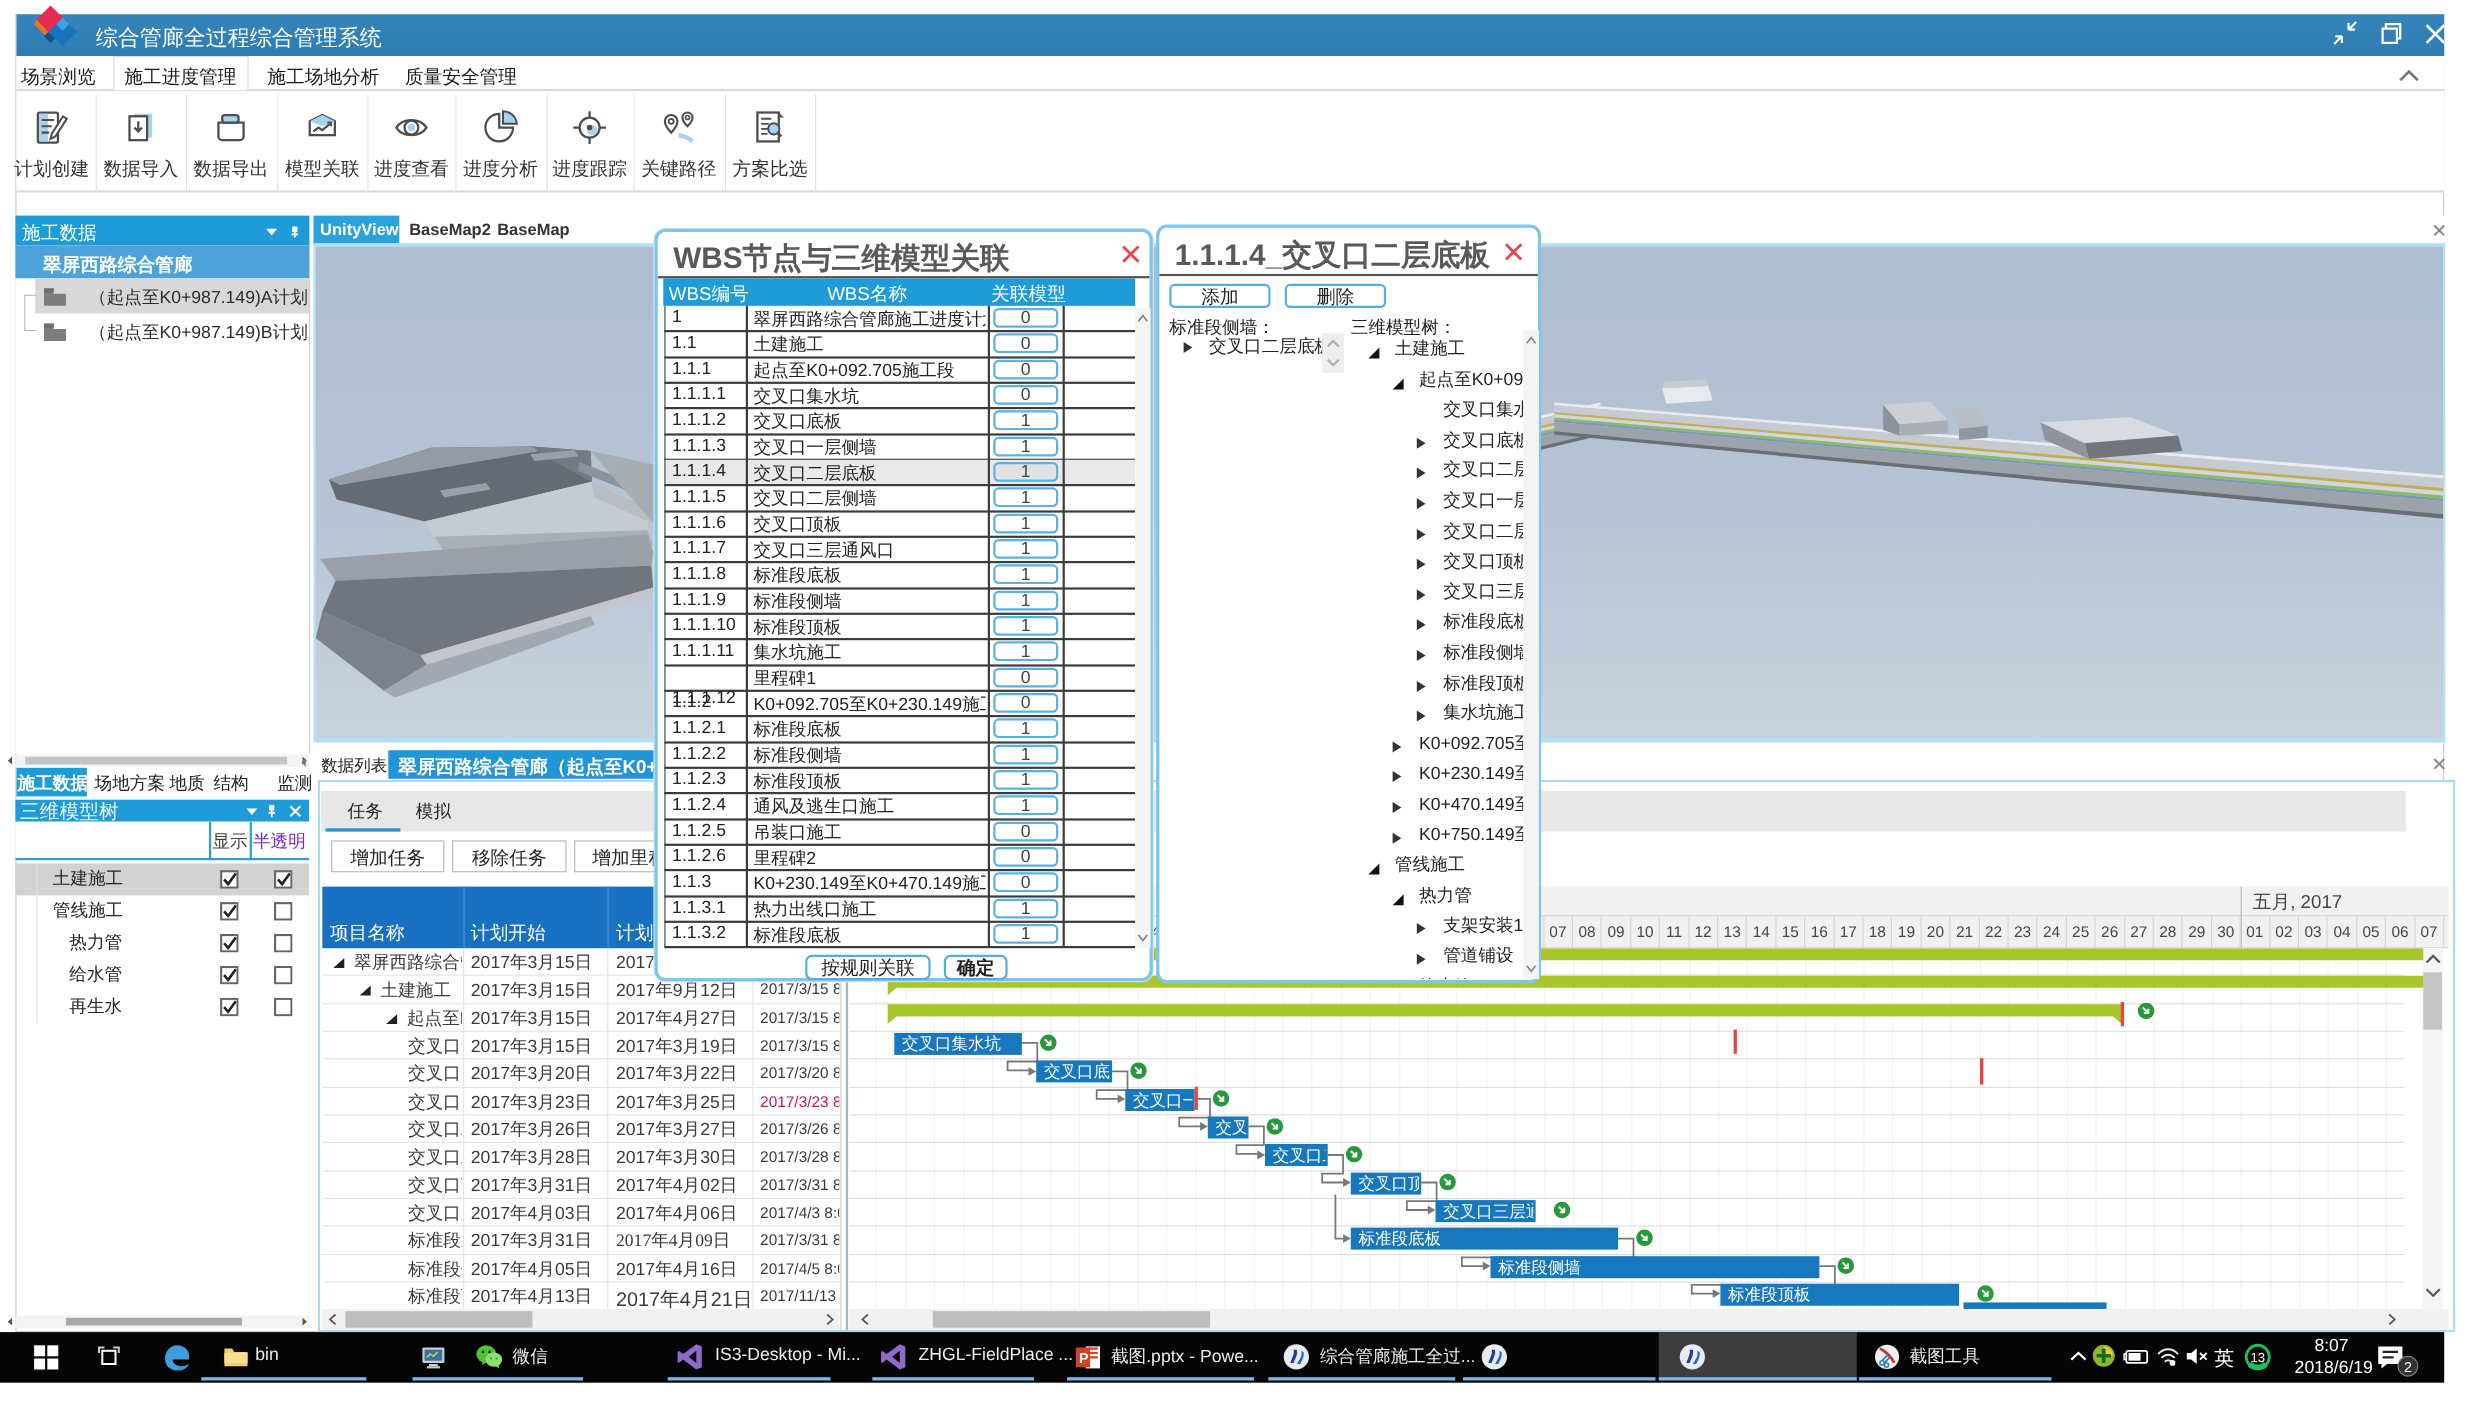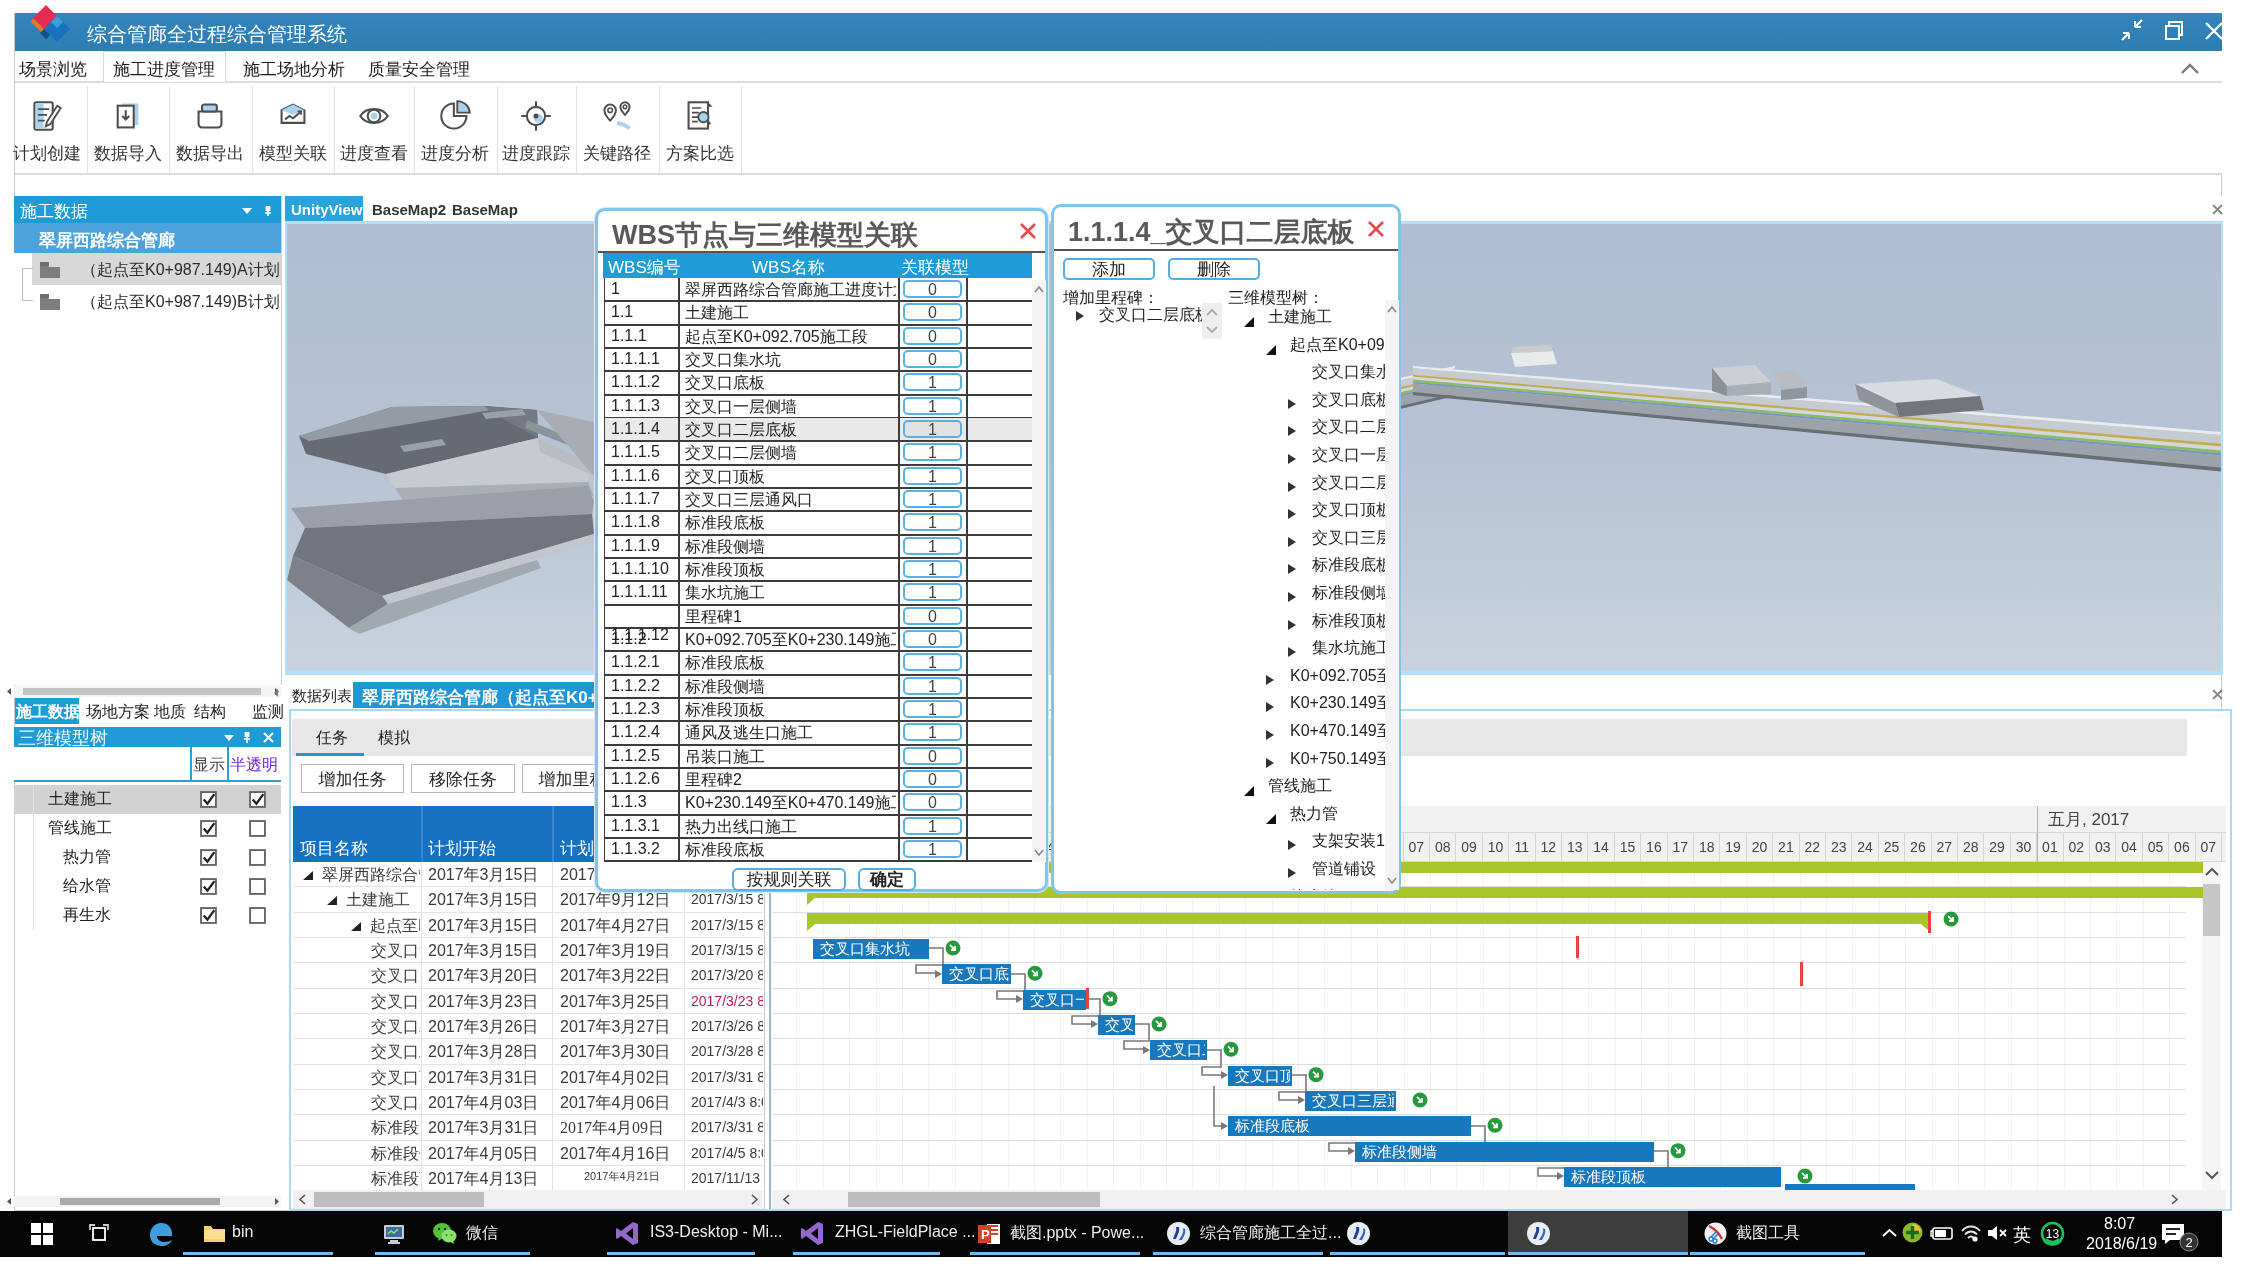--- a/index.html
+++ b/index.html
@@ -752,7 +752,7 @@
 <div class="a" style="left:1054px;top:249px;width:344px;height:2px;background:#555;"></div>
 <div class="a" style="left:1063px;top:258px;width:92px;height:22px;background:#fff;border:2px solid #52aee2;border-radius:5px;font-size:17px;color:#222;text-align:center;line-height:19px;">添加</div>
 <div class="a" style="left:1168px;top:258px;width:92px;height:22px;background:#fff;border:2px solid #52aee2;border-radius:5px;font-size:17px;color:#222;text-align:center;line-height:19px;">删除</div>
-<div class="a tx" style="left:1063px;top:288px;font-size:16px;color:#222;">增加里程碑：</div>
+<div class="a tx" style="left:1063px;top:288px;font-size:16px;color:#222;">标准段侧墙：</div>
 <div class="a tx" style="left:1228px;top:288px;font-size:16px;color:#222;">三维模型树：</div>
 <svg class="a" style="left:1075px;top:310px" width="10" height="12" viewBox="0 0 10 12">
         <path d="M1,1 L9,6 L1,11 Z" fill="#333"></path>

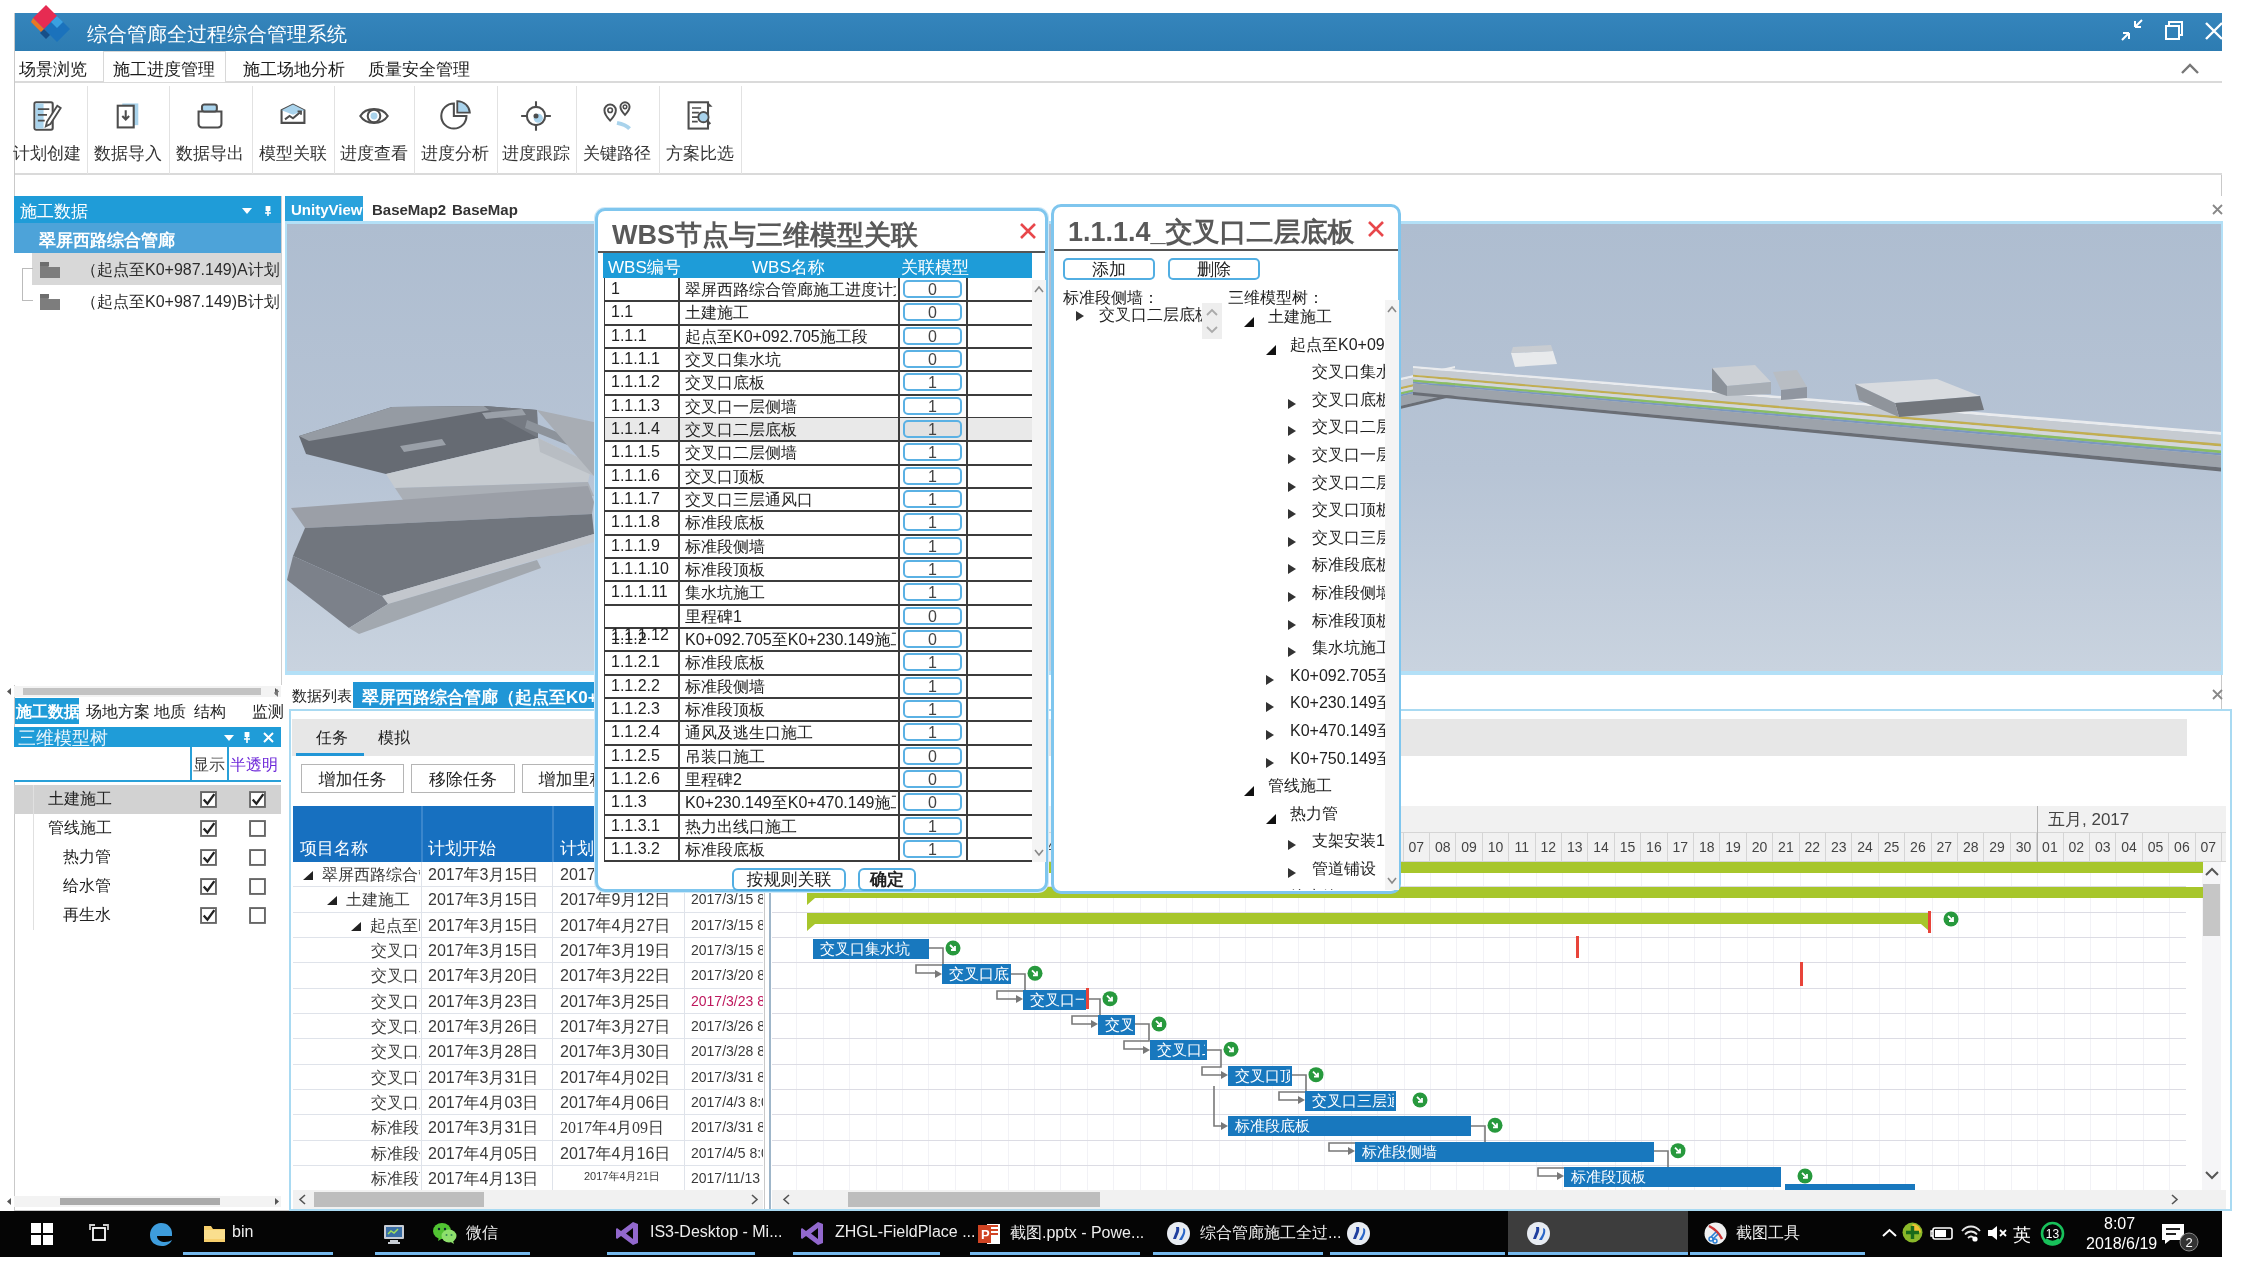--- a/index.html
+++ b/index.html
@@ -368,7 +368,7 @@
 <div class="a" style="left:293px;top:1190px;width:470px;height:1px;background:#dfe3ea;"></div>
 <div class="a tx" style="left:371px;top:1169px;font-size:16px;color:#3a3a3a;width:49px;overflow:hidden;">标准段顶板</div>
 <div class="a tx" style="left:428px;top:1169px;font-size:16px;color:#3a3a3a;">2017年4月13日</div>
-<div class="a tx" style="left:560px;top:1169px;font-size:11px;color:#3a3a3a;width:122px;overflow:hidden;margin-left:24px;">2017年4月21日</div>
+<div class="a tx" style="left:560px;top:1169px;font-size:18px;color:#3a3a3a;width:122px;overflow:hidden;">2017年4月21日</div>
 <div class="a tx" style="left:691px;top:1170px;font-size:14px;color:#3a3a3a;width:72px;overflow:hidden;">2017/11/13 8</div>
 <div class="a" style="left:421px;top:862px;width:1px;height:328px;background:#dfe3ea;"></div>
 <div class="a" style="left:552px;top:862px;width:1px;height:328px;background:#dfe3ea;"></div>

